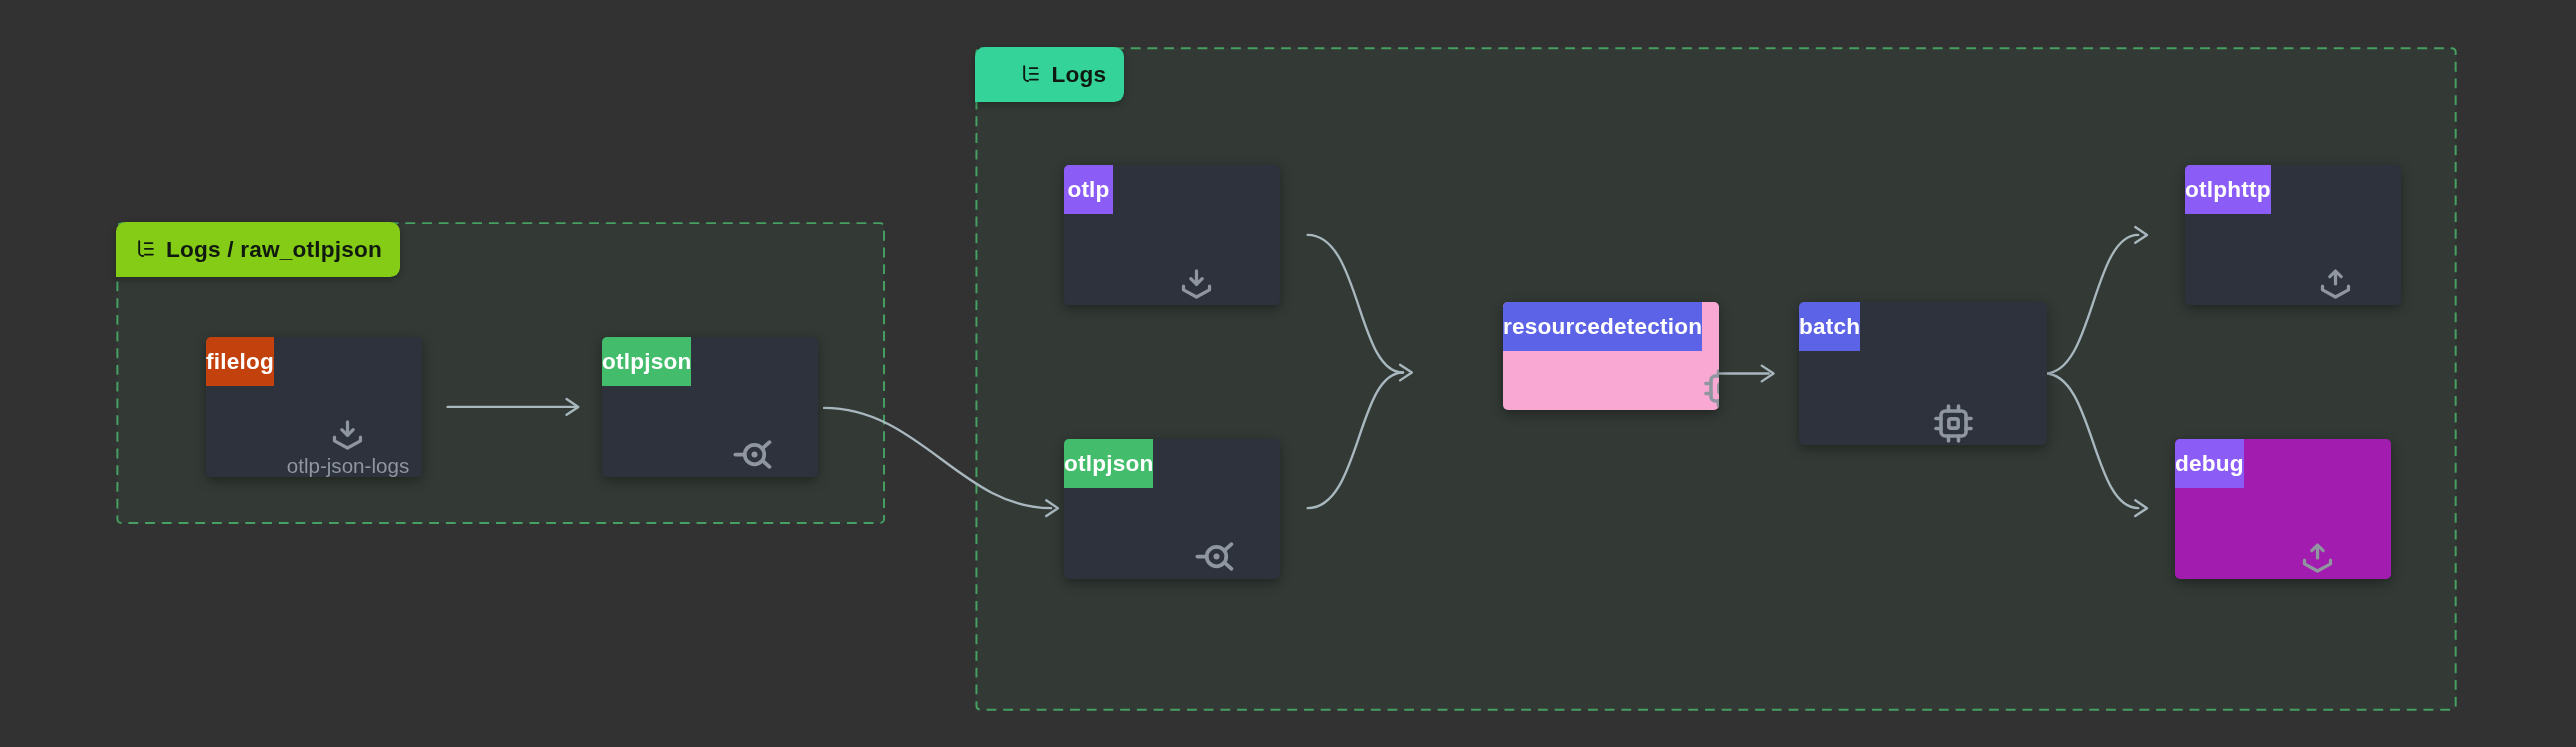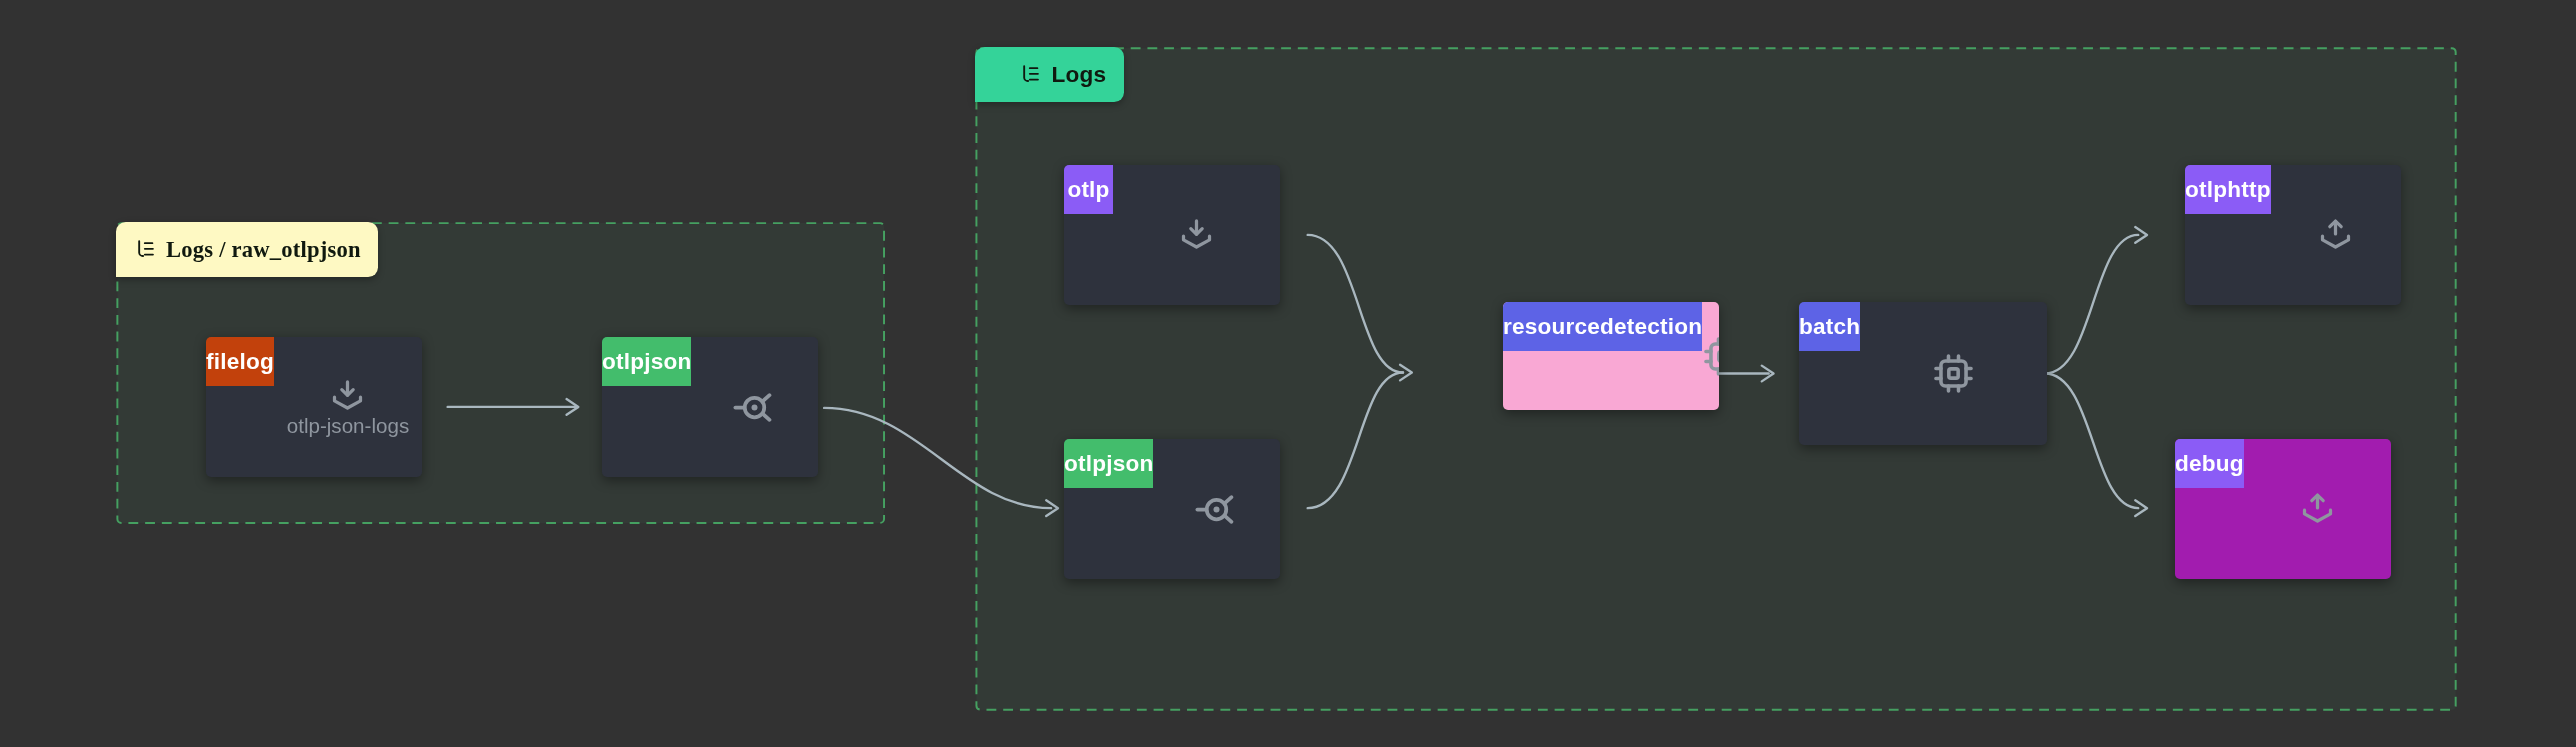--- a/index.html
+++ b/index.html
@@ -58,7 +58,7 @@
     <path d="M2172 509 L2184 517 L2172 525" fill="none" stroke="#a9b7bf" stroke-width="2.4" stroke-linecap="round" stroke-linejoin="round"></path>
   </svg>
 <div id="node-layer">
-    <div class="group-label" style="left: 116px; top: 222px; background: #fef9c3; color: rgb(16, 25, 15); font-family: Liberation Serif, serif;">
+    <div class="group-label" style="left: 116px; top: 222px; background: #84cc16; color: rgb(16, 25, 15);">
       <span class="tab-icon">
         <svg xmlns="http://www.w3.org/2000/svg" viewBox="0 0 24 24" width="22.6" height="22.6" fill="none" stroke="#10190f" stroke-width="2" stroke-linecap="round" stroke-linejoin="round">
           <path d="M5.5 3.5v11.8a3.8 3.8 0 0 0 3.8 3.8h.4"></path>

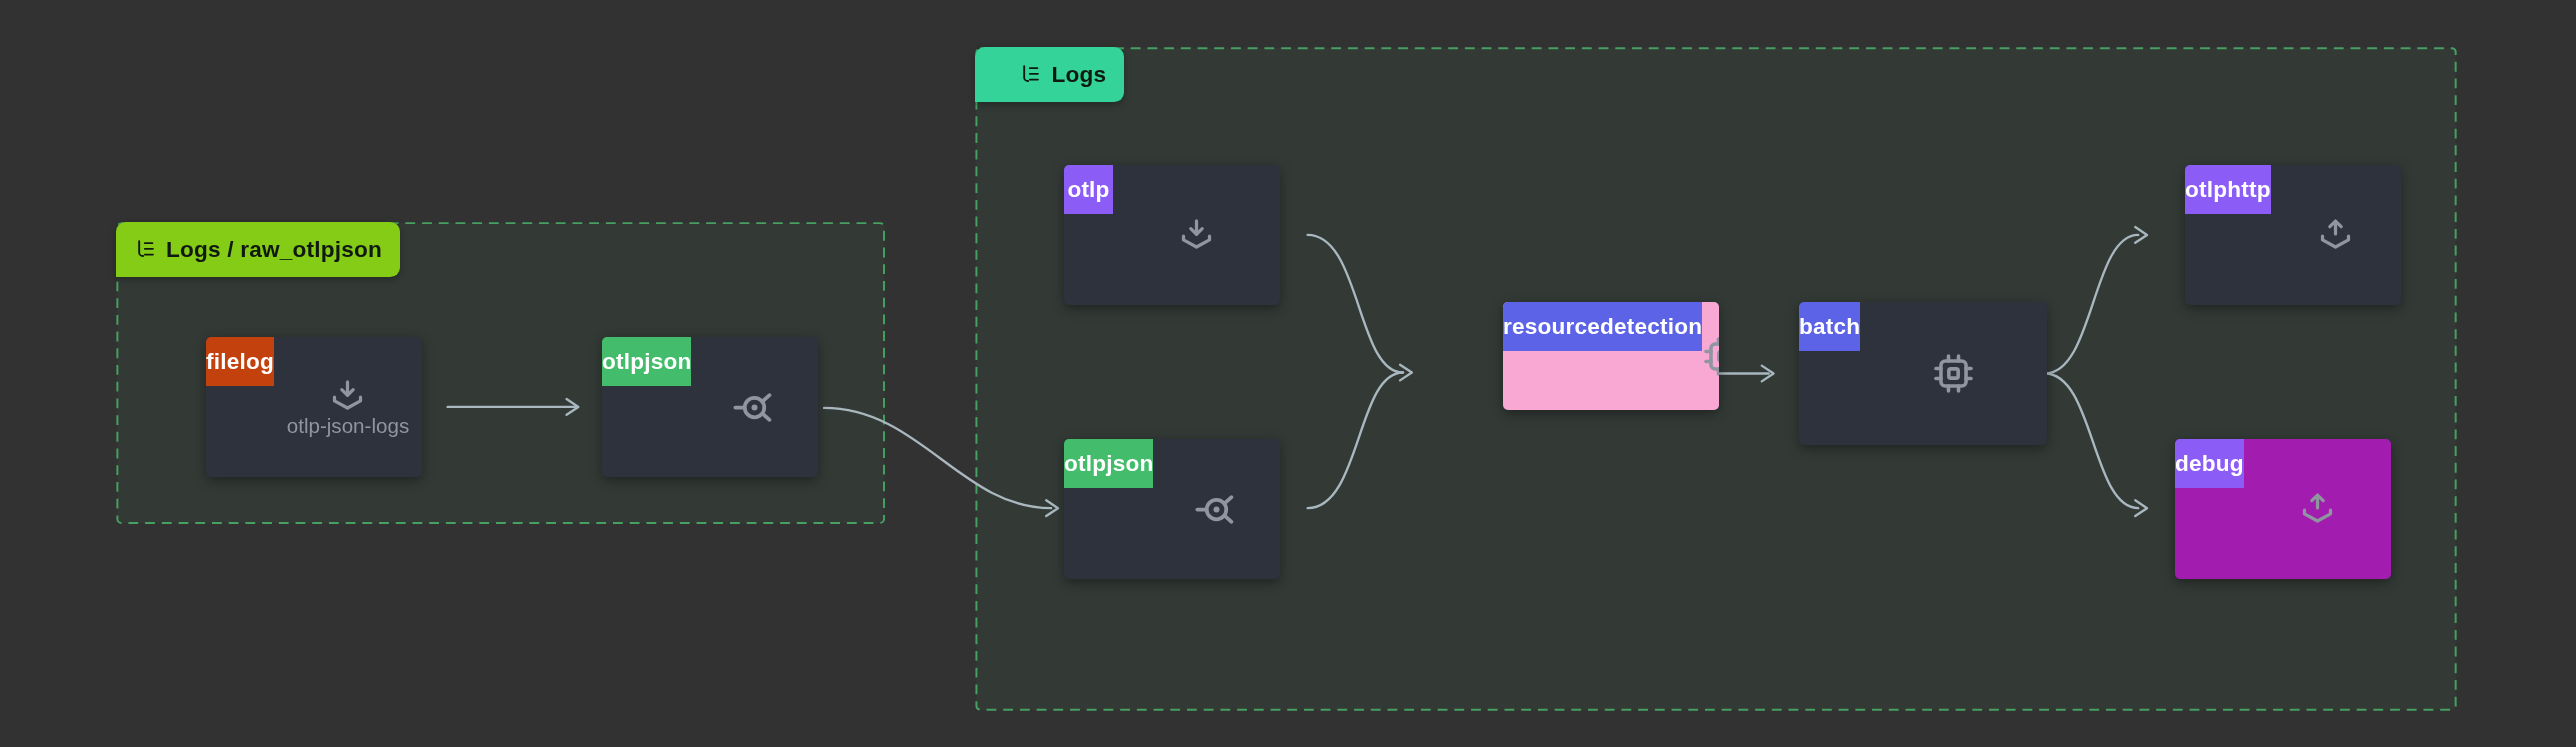--- a/index.html
+++ b/index.html
@@ -30,7 +30,7 @@
     color:#fff;font-size:22.6px;font-weight:600;letter-spacing:0.2px;
   }
   .node-body{
-    flex:1;display:flex;flex-direction:column;align-items:center;justify-content:center;
+    flex:1;display:flex;flex-direction:column;align-items:center;justify-content:flex-end;
     gap:0;
   }
   .node-icon{display:inline-flex;}

